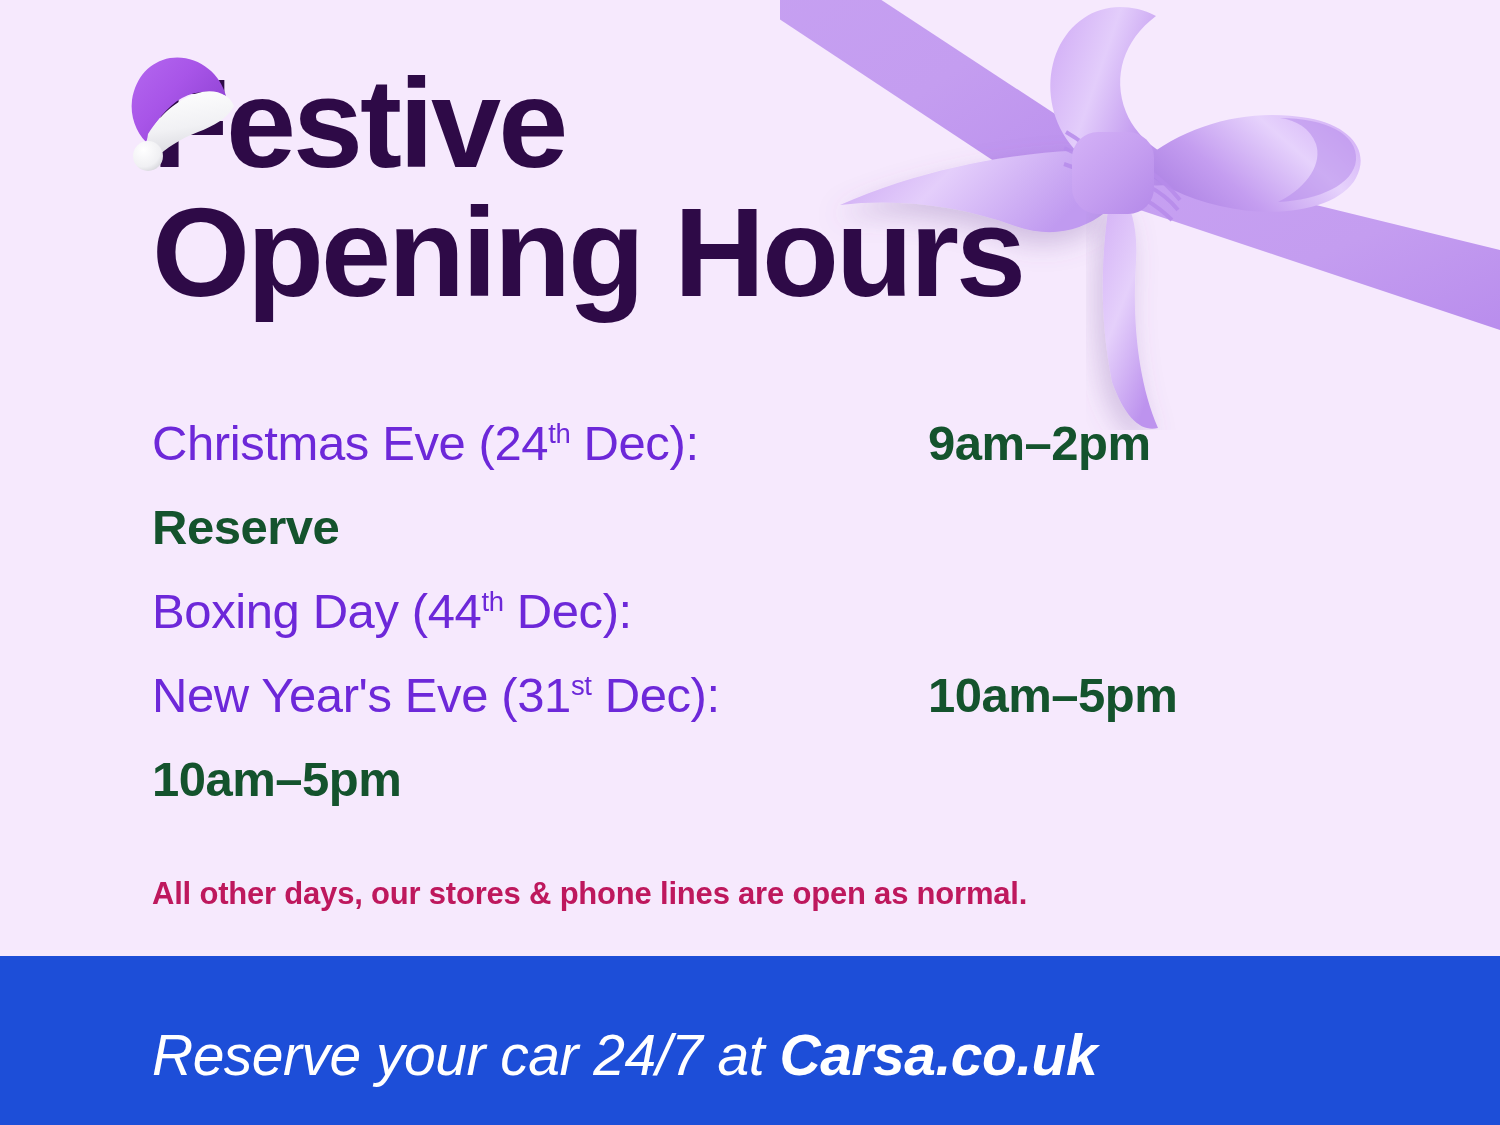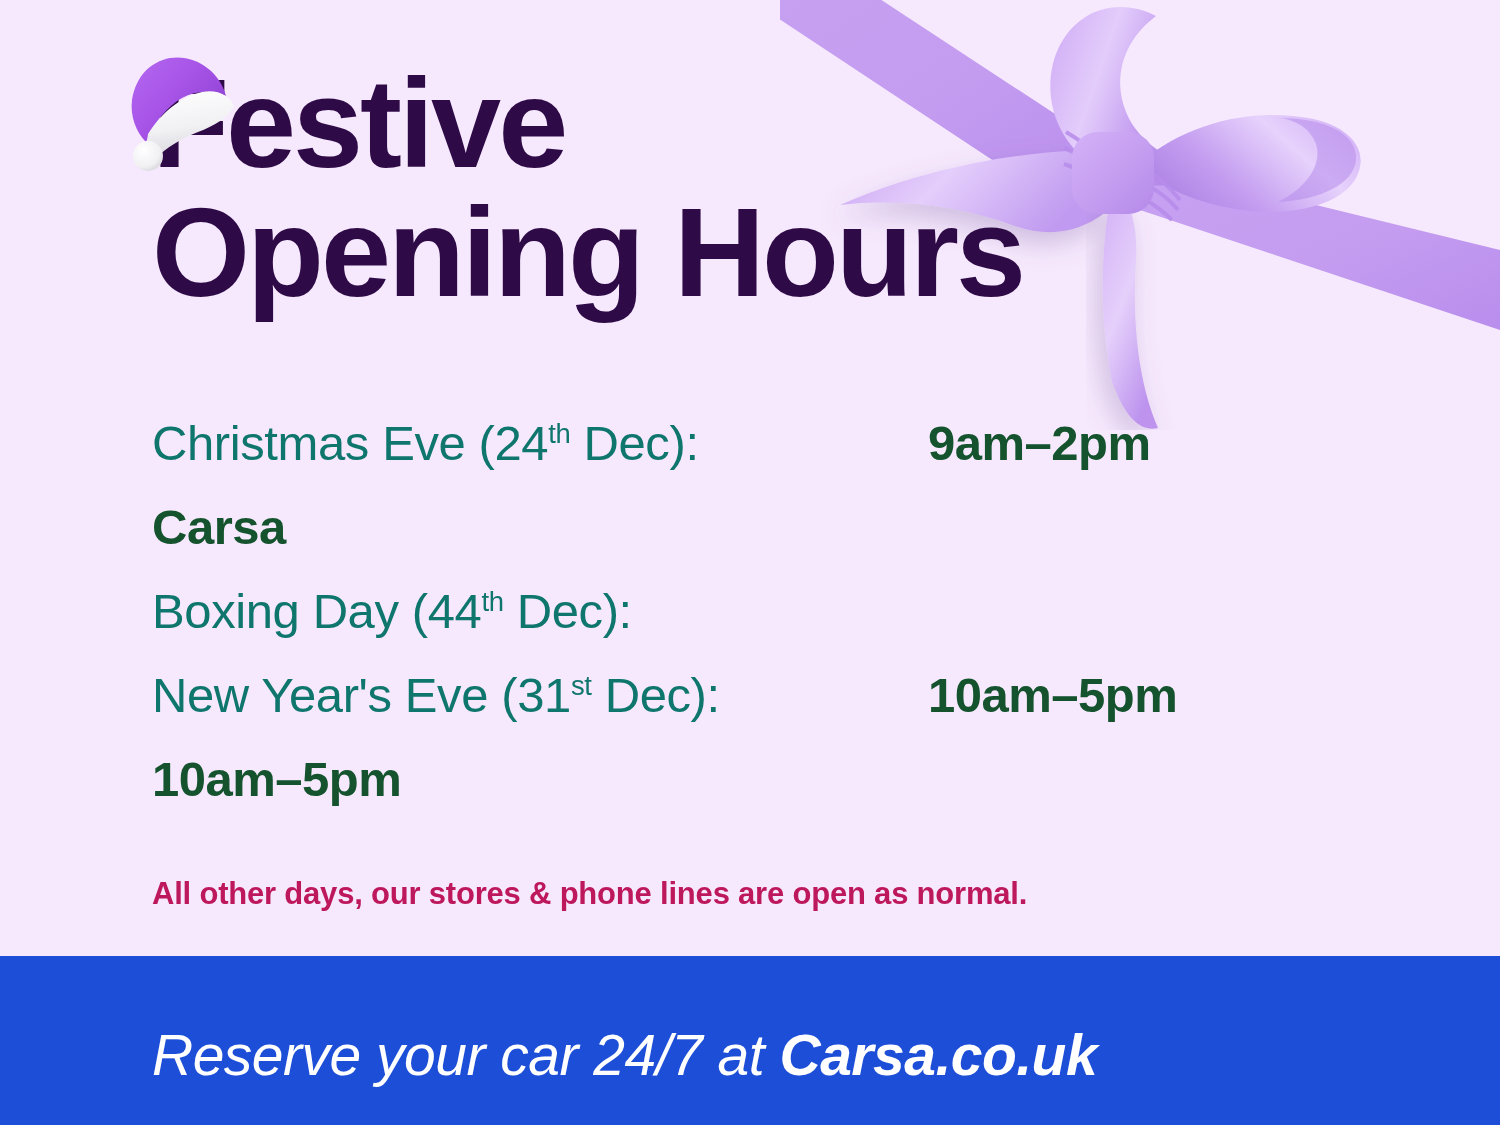--- a/index.html
+++ b/index.html
@@ -65,7 +65,7 @@
   .hours-label {
     width: 776px;
     flex: 0 0 776px;
-    color: #0f766e;
+    color: #6d28d9;
     font-size: 49px;
     font-weight: 300;
     letter-spacing: -0.4px;

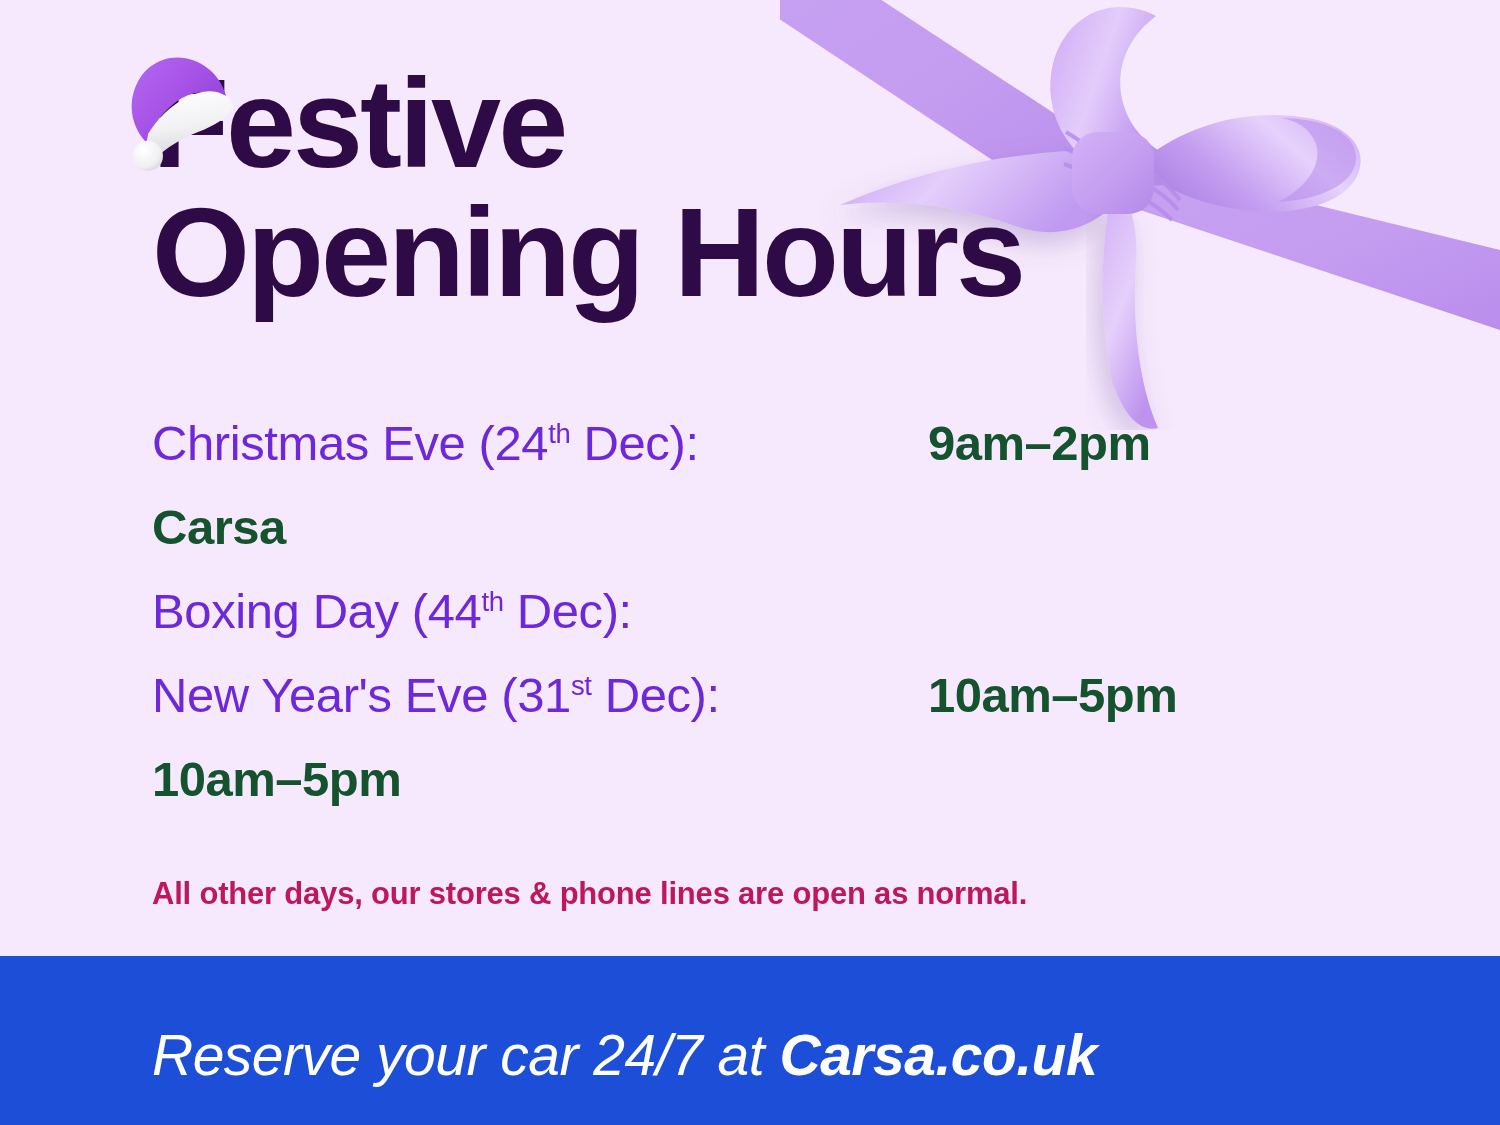--- a/index.html
+++ b/index.html
@@ -247,7 +247,7 @@
     </div>
 
     <div class="hours-row">
-      <div class="hours-value">Carsa</div>
+      <div class="hours-value">Reserve</div>
     </div>
 
     <div class="hours-row">

